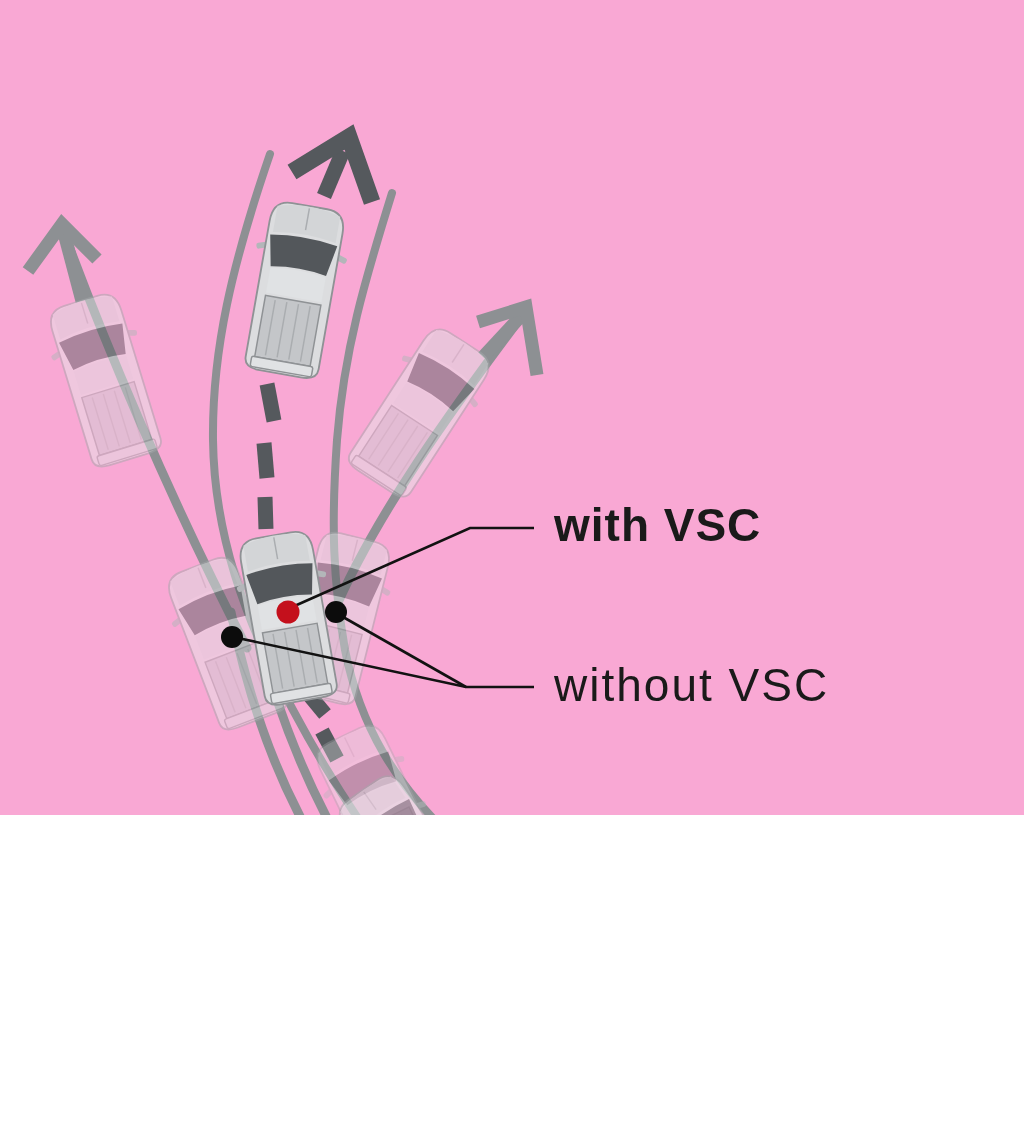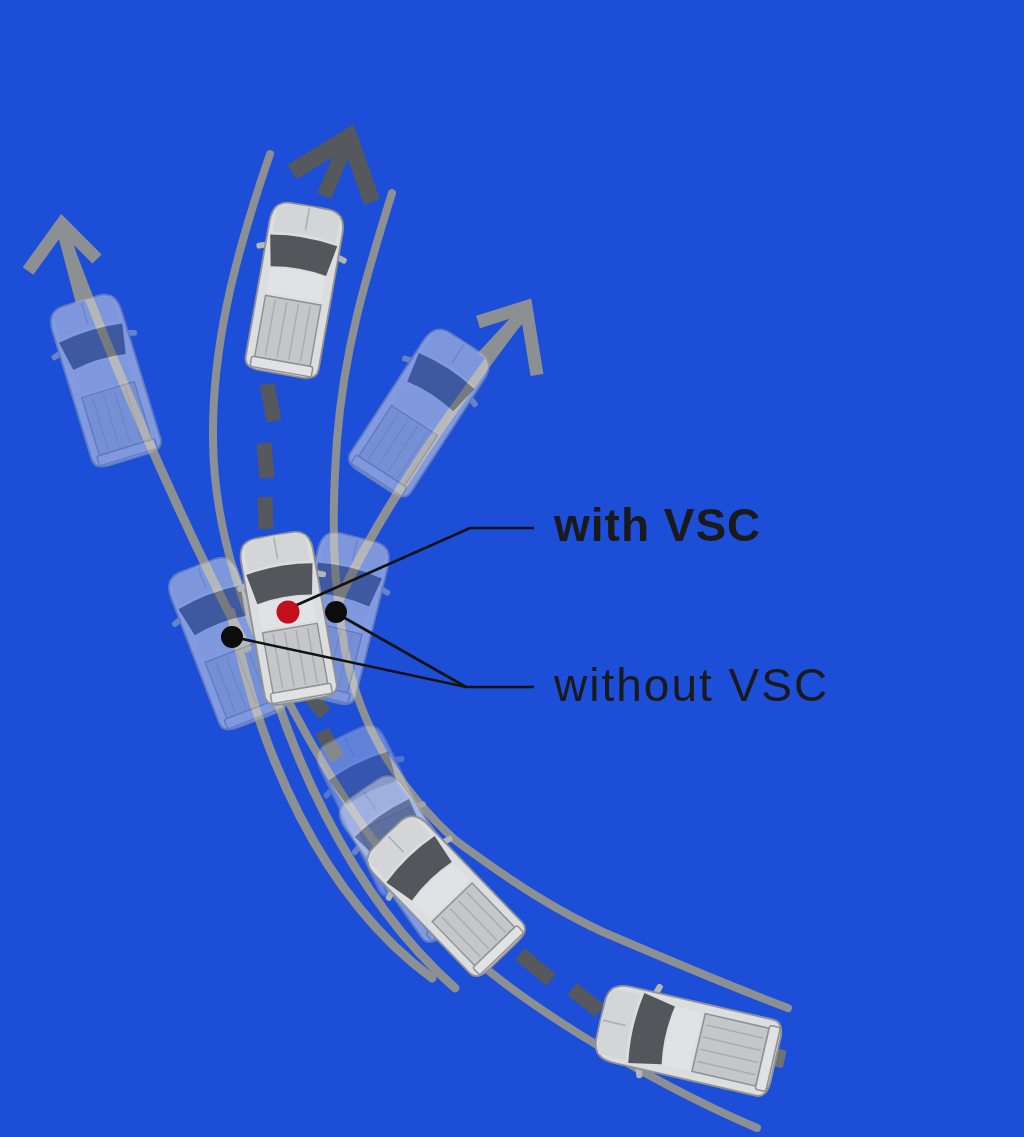--- a/index.html
+++ b/index.html
@@ -3,7 +3,7 @@
 <meta charset="utf-8">
 <style>
   html,body{margin:0;padding:0;background:#ffffff;}
-  .stage{position:relative;width:1024px;height:1137px;background:#1d4ed8;overflow:hidden;
+  .stage{position:relative;width:1024px;height:815px;background:#f9a8d4;overflow:hidden;
          font-family:"Liberation Sans","DejaVu Sans",sans-serif;}
   svg{position:absolute;left:0;top:0;}
   

